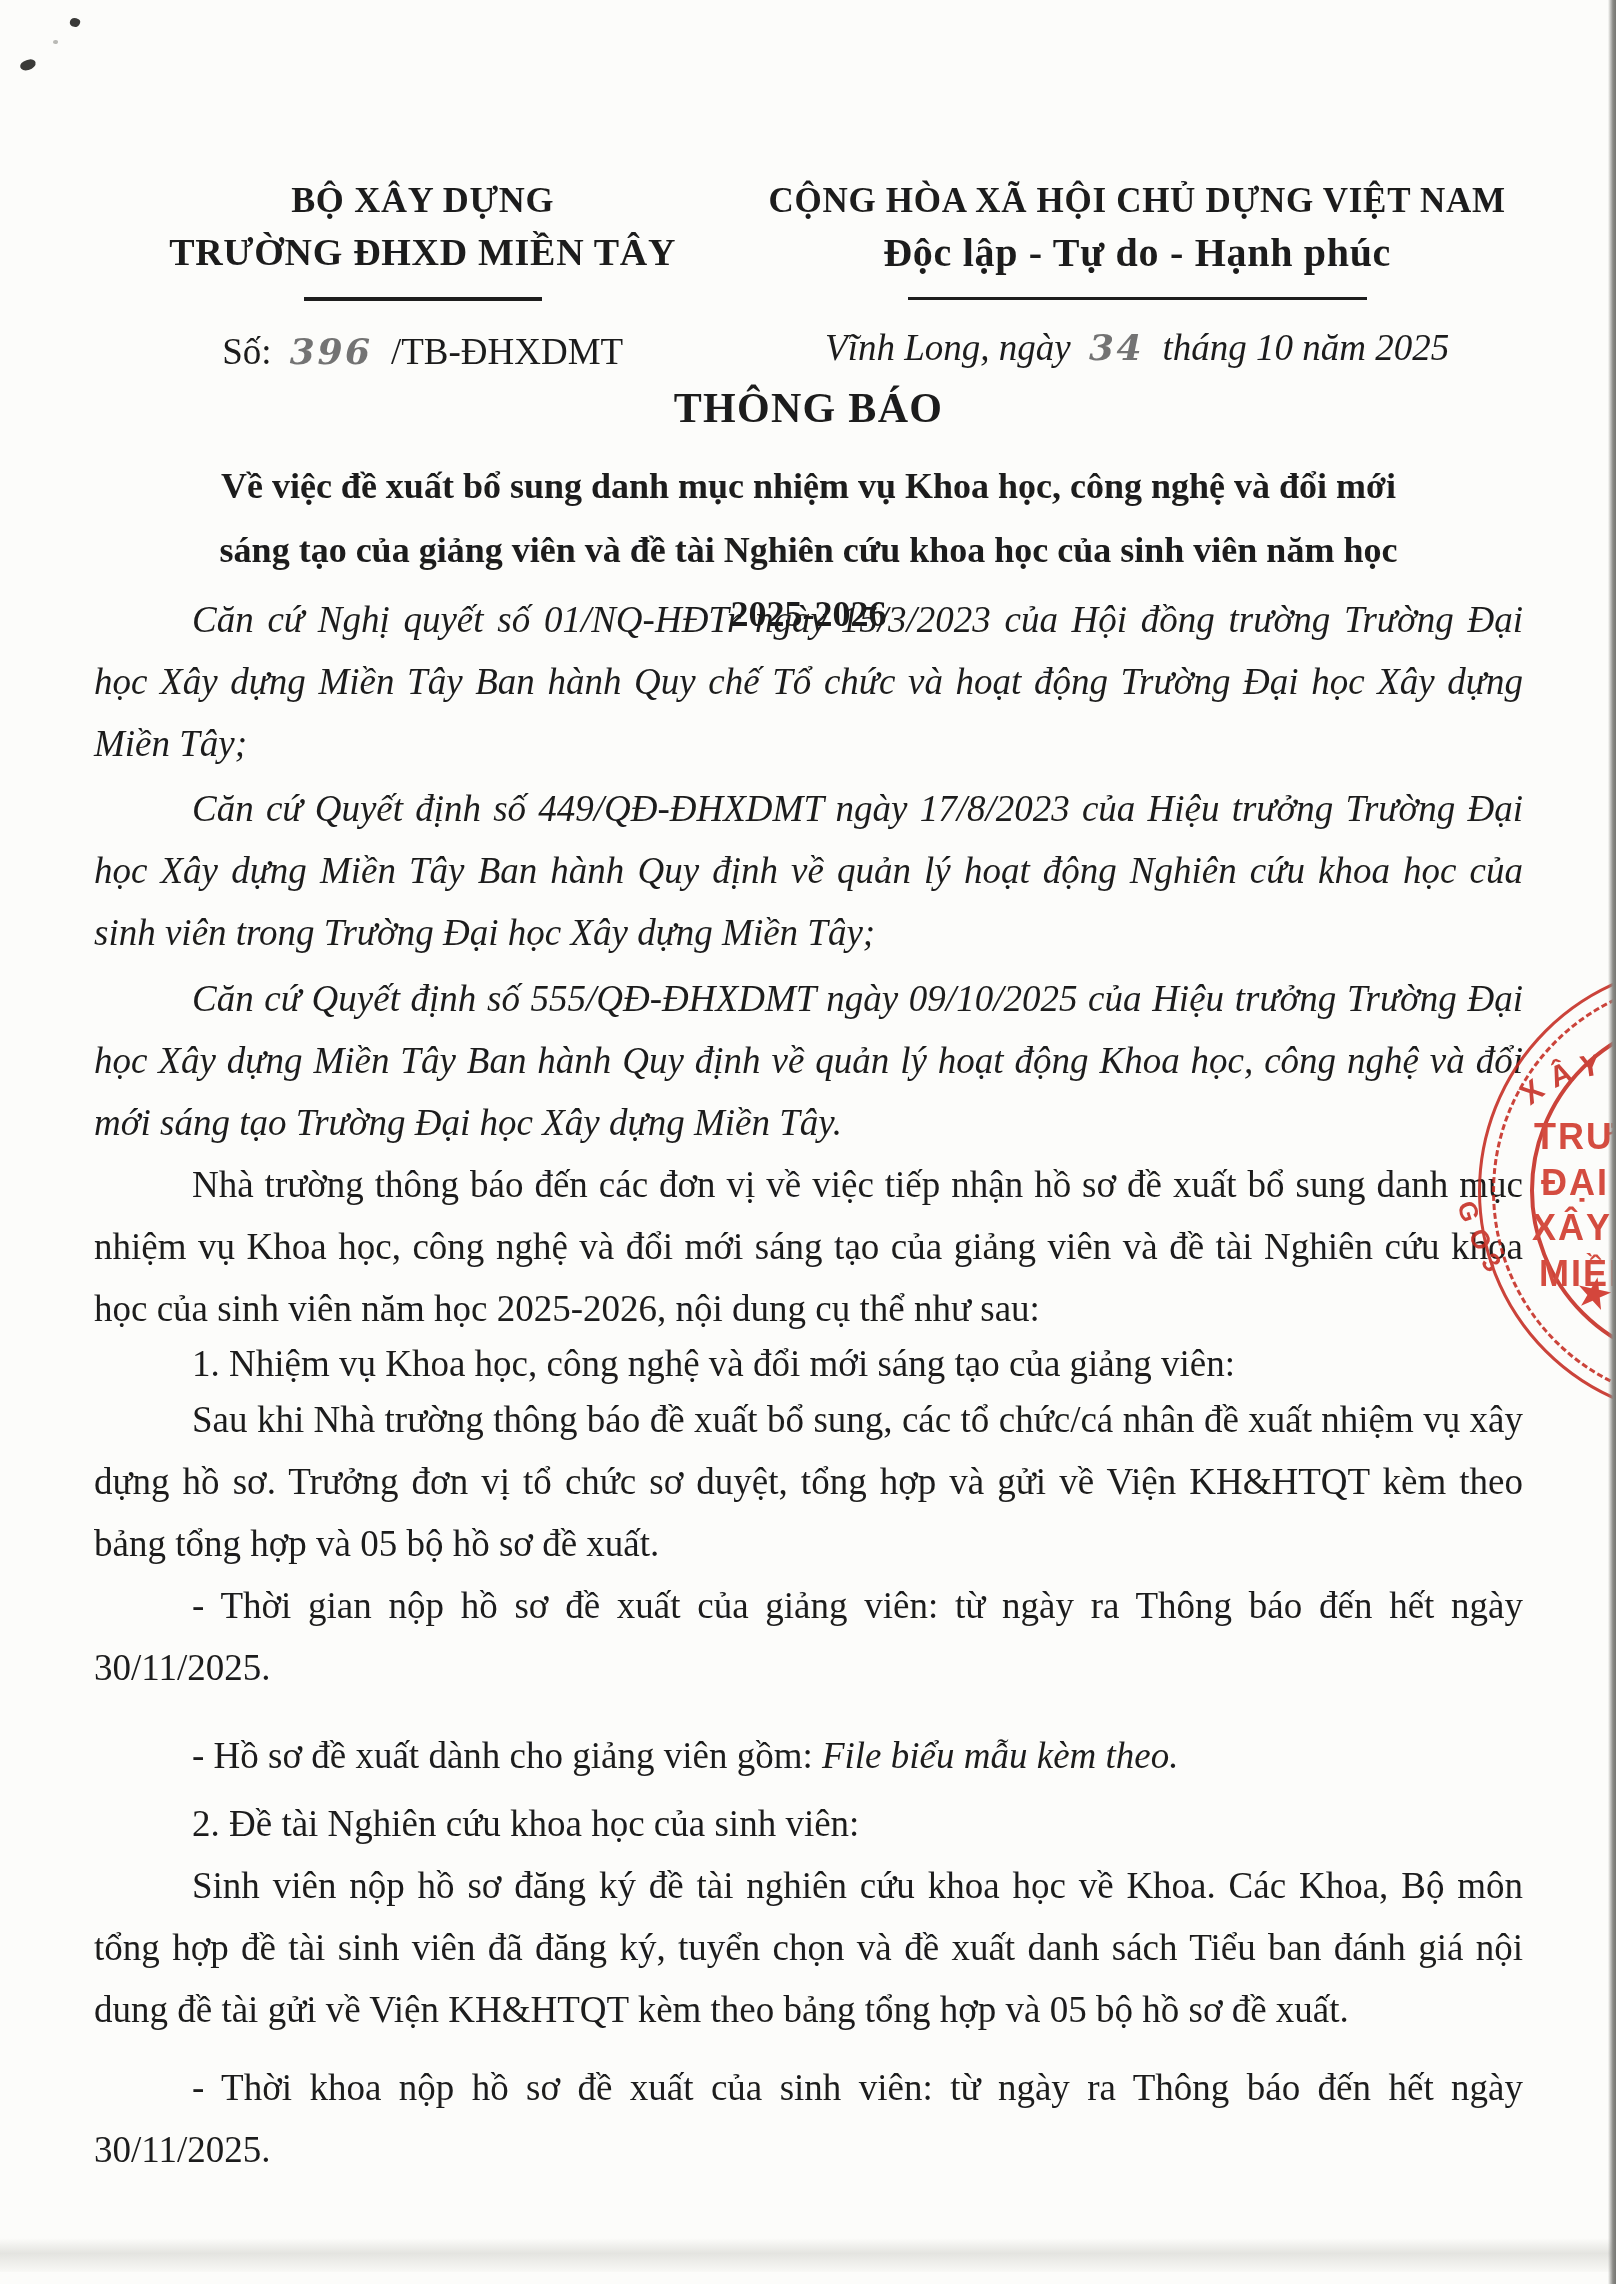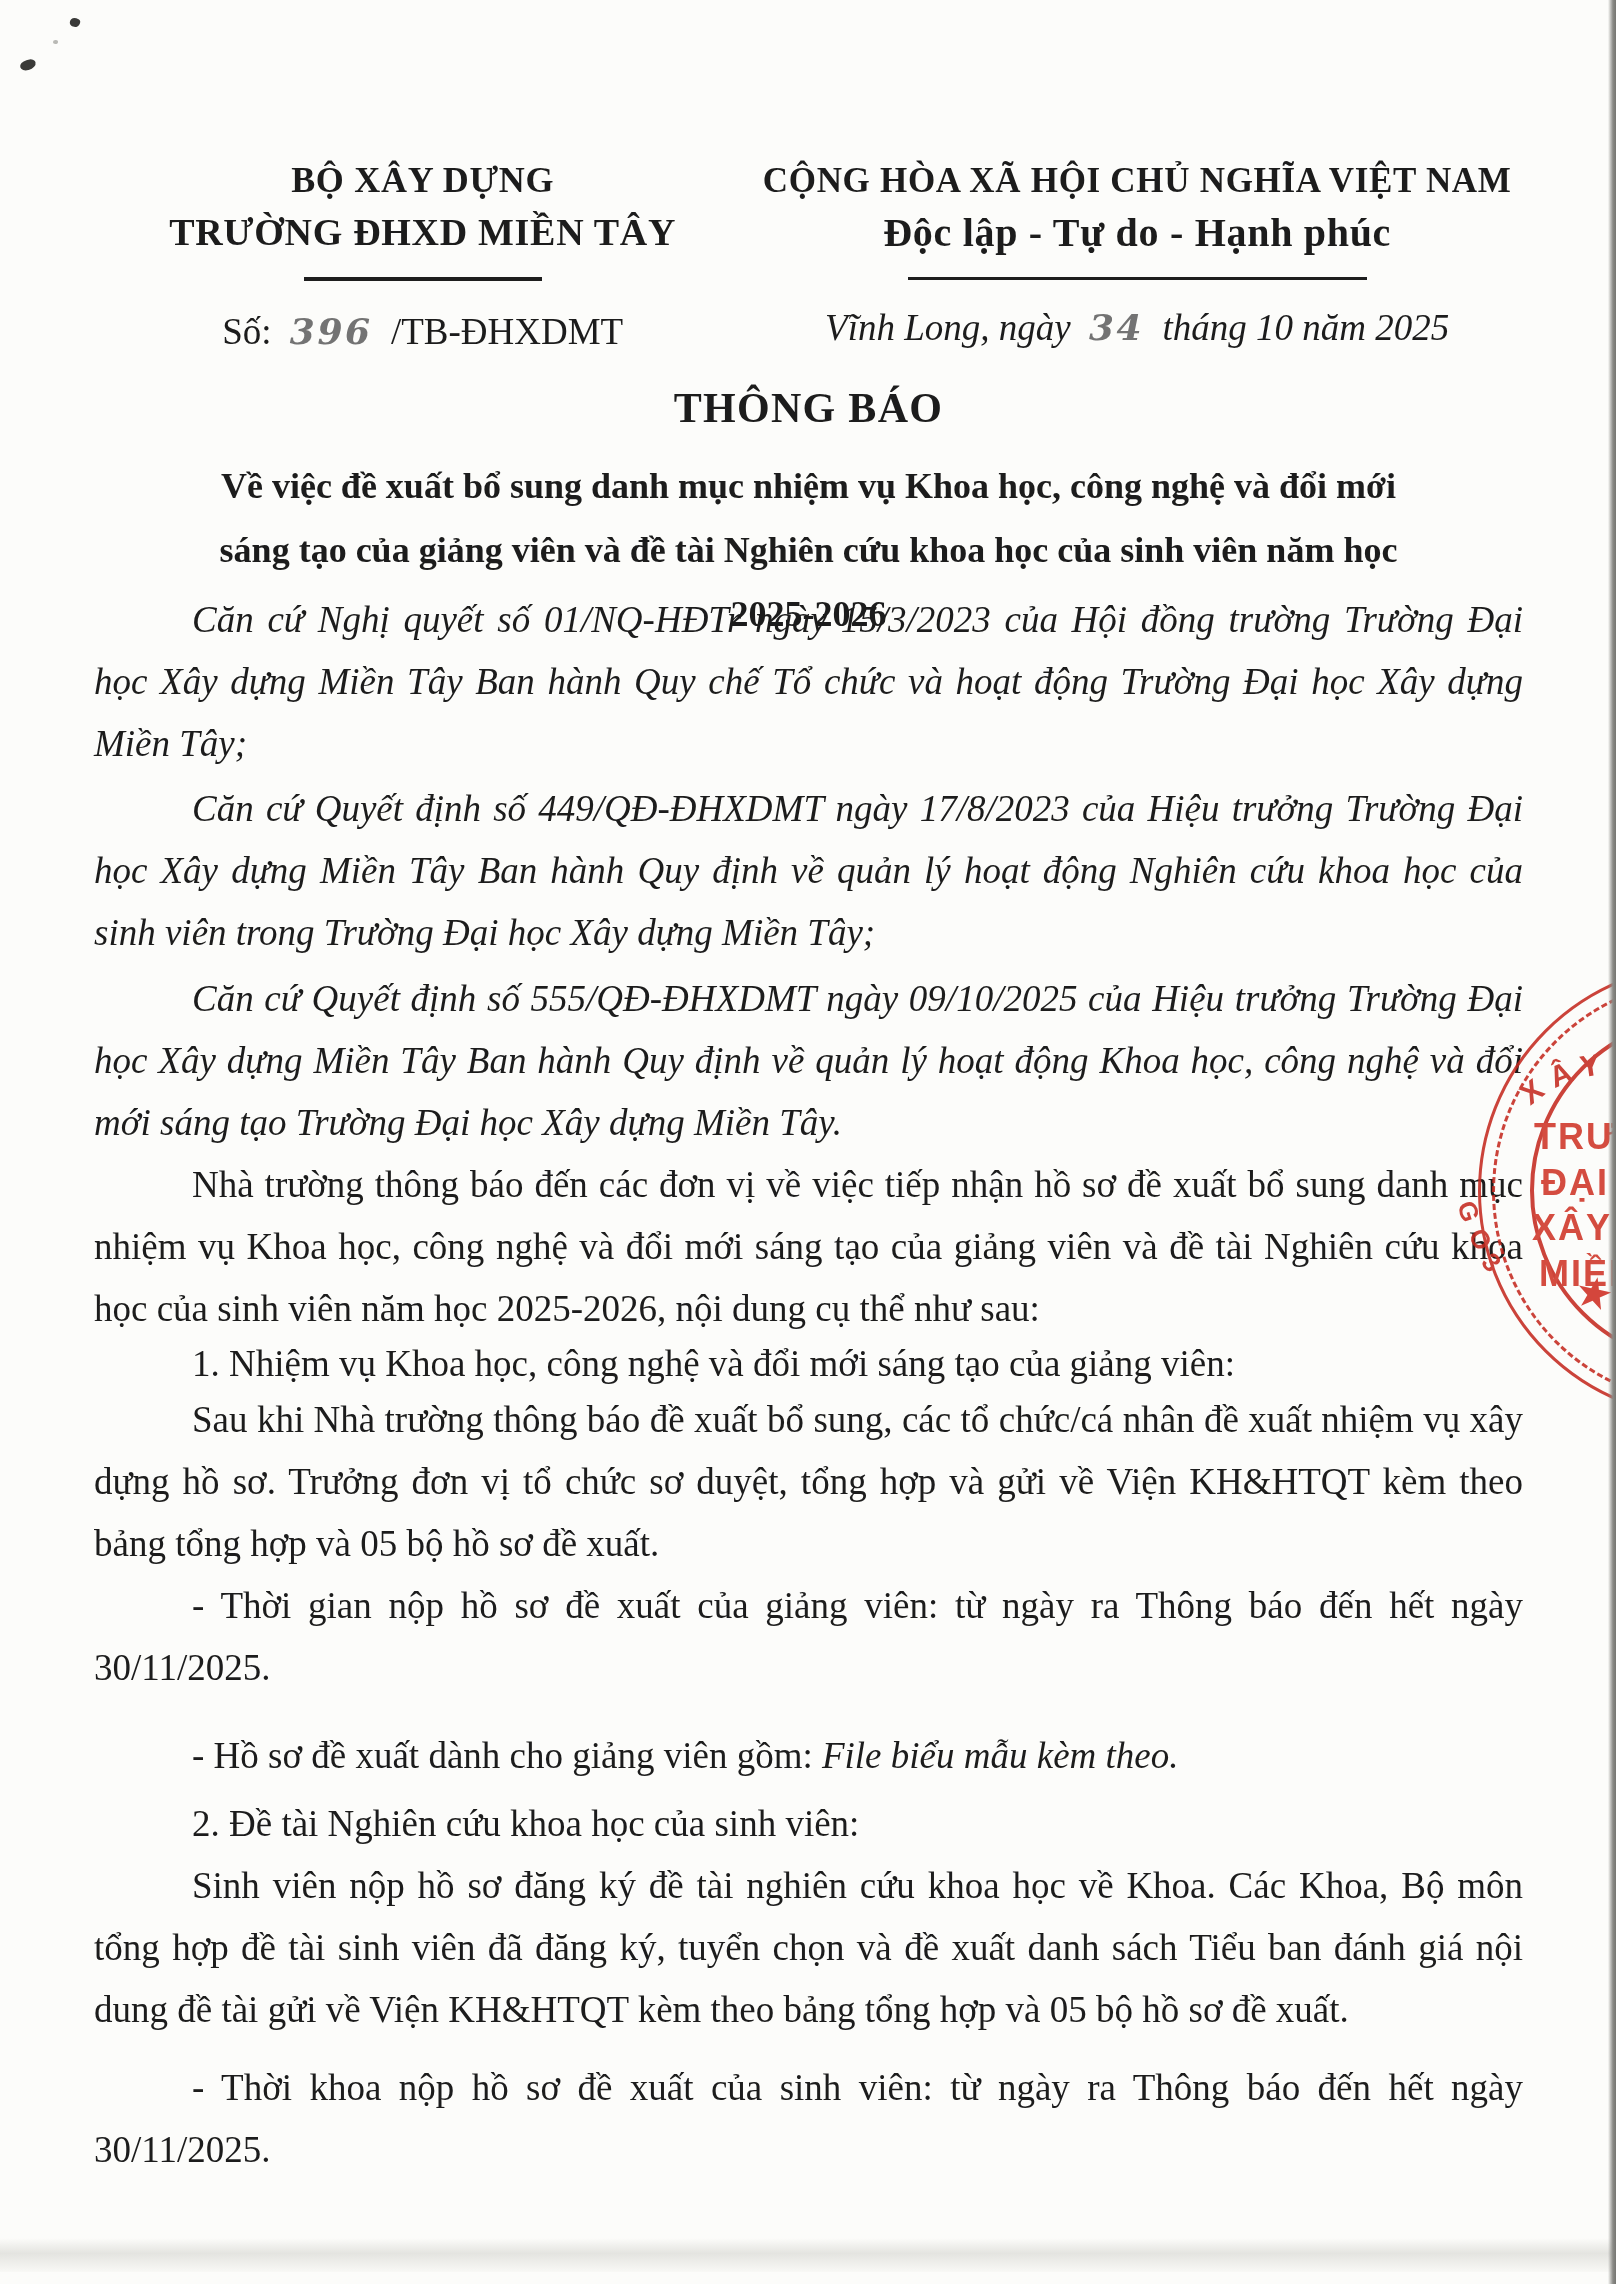--- a/index.html
+++ b/index.html
@@ -13,7 +13,7 @@
   }
   
   .header{
-    position:absolute;top:156px;left:94px;width:1429px;
+    position:absolute;top:176px;left:94px;width:1429px;
     display:flex;flex-direction:row;
   }
   .hdr-col{display:flex;flex-direction:column;align-items:center;}

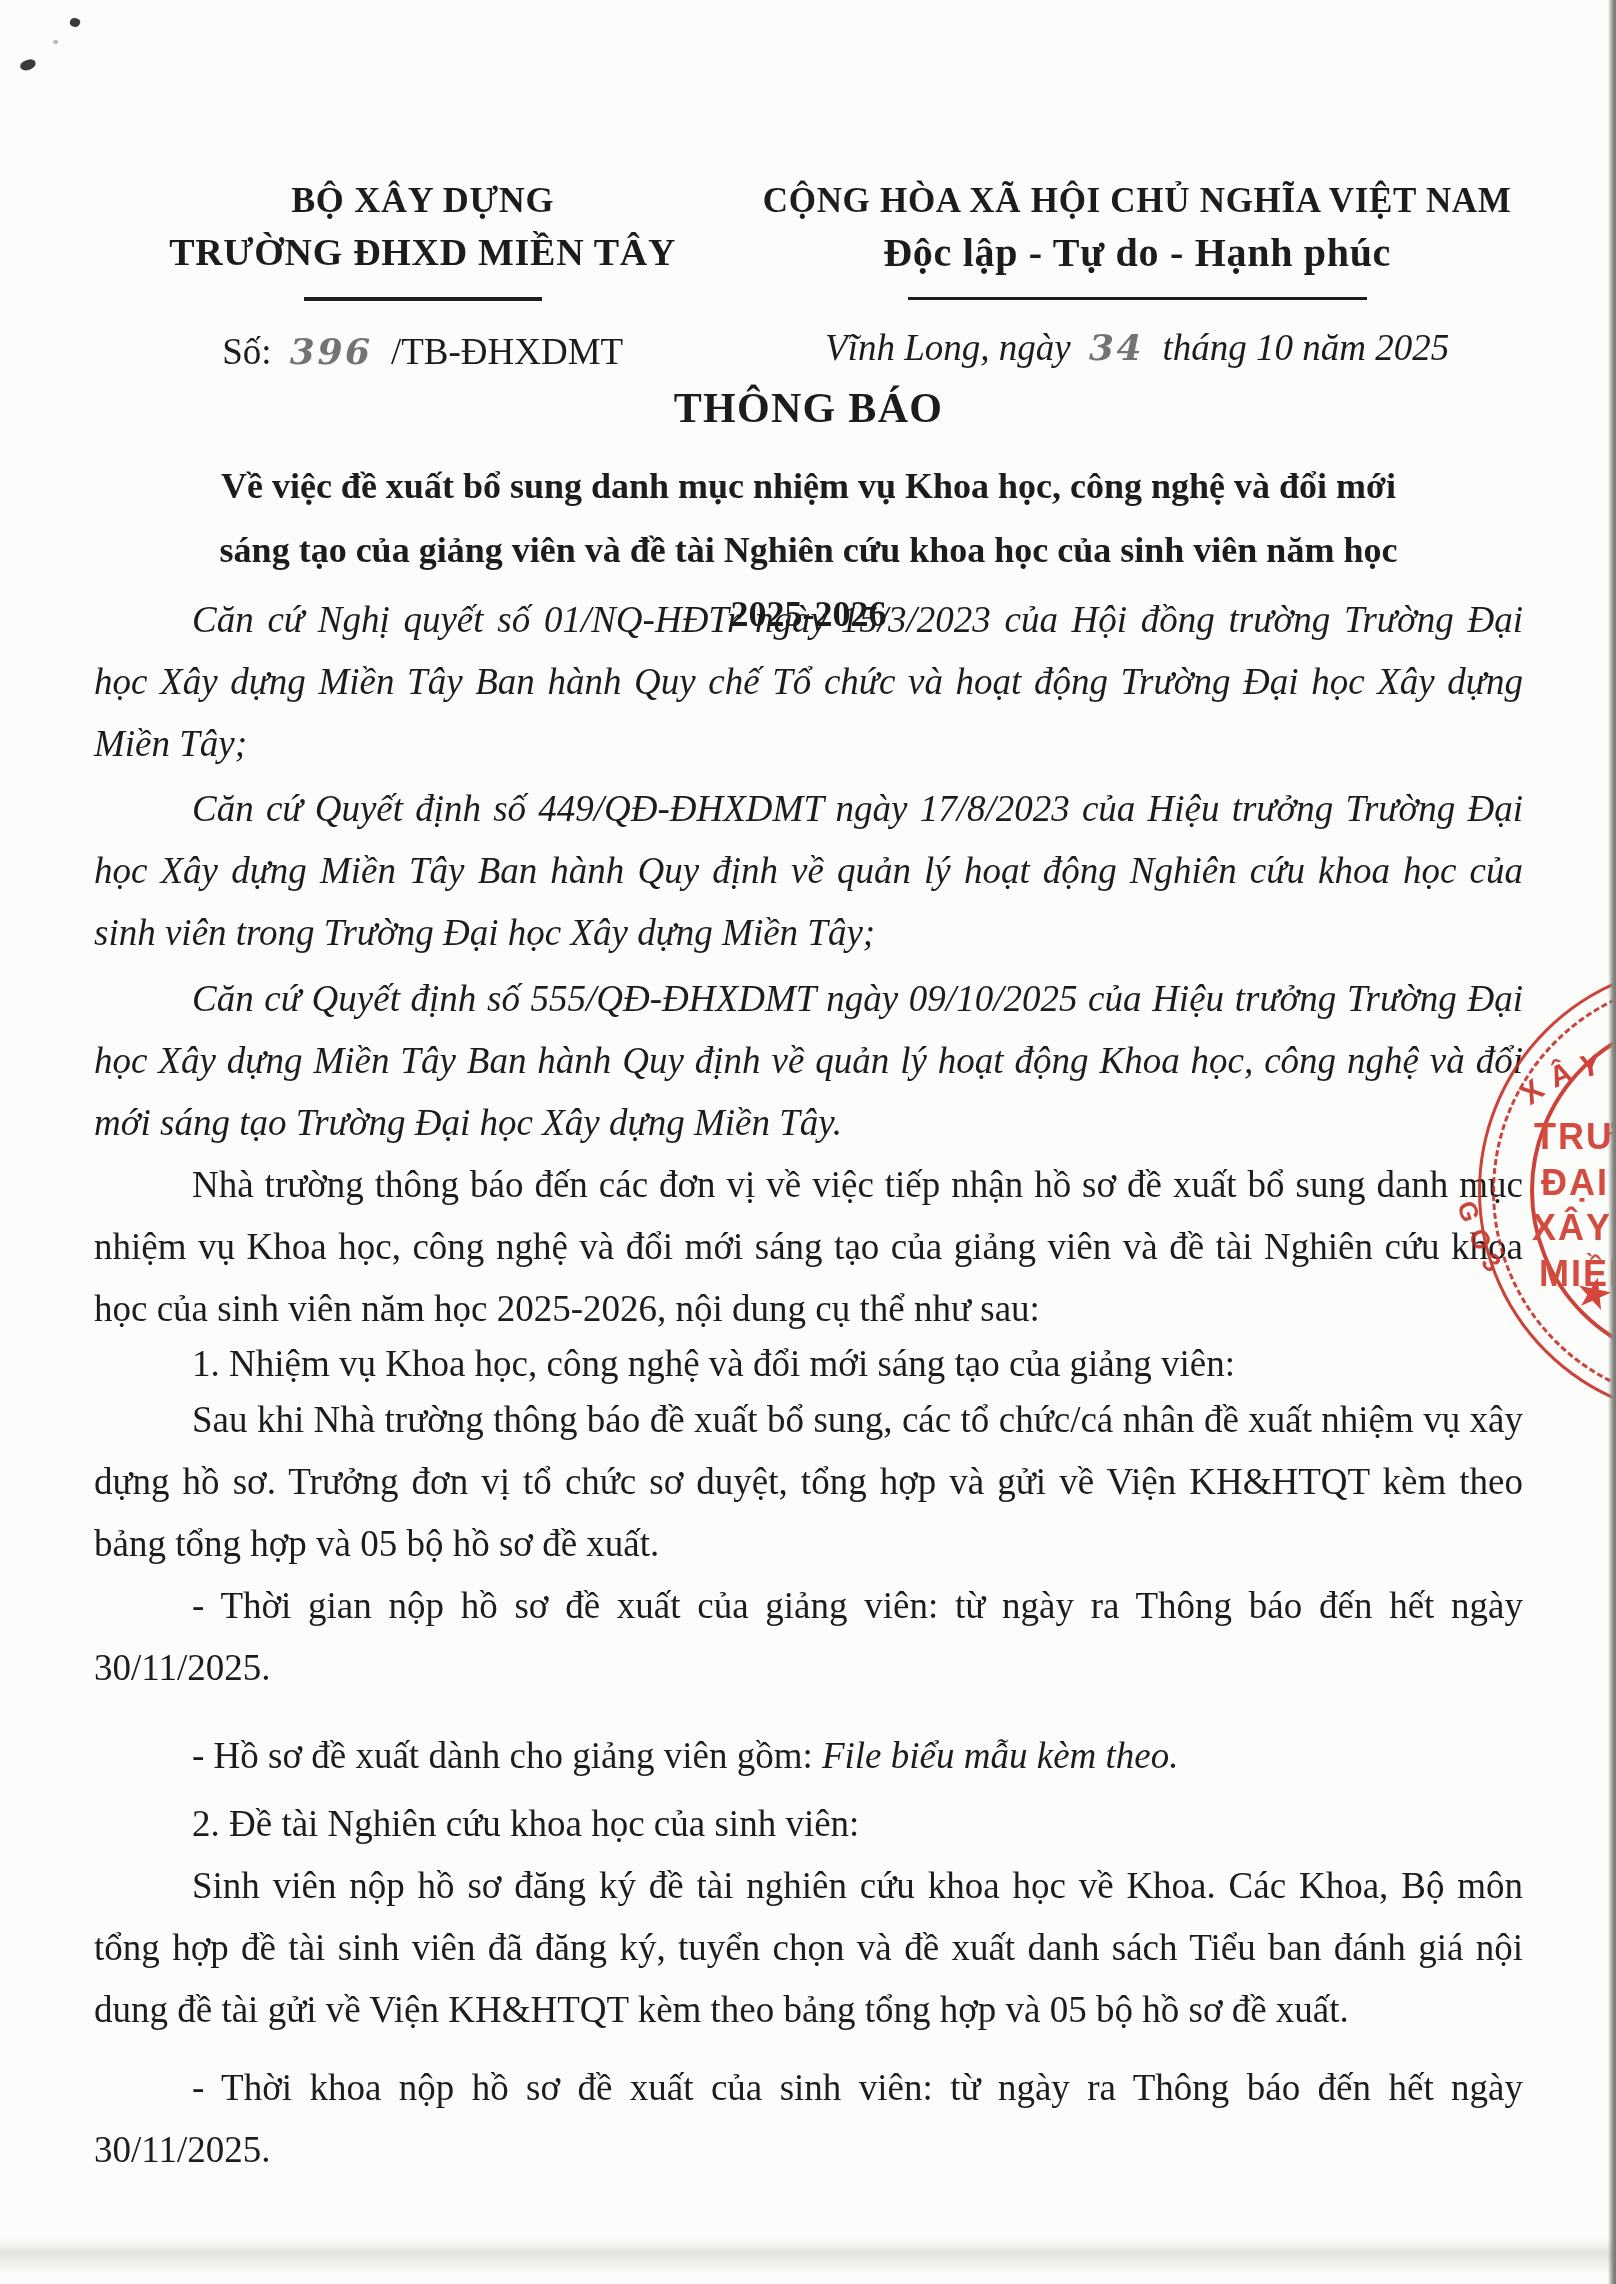--- a/index.html
+++ b/index.html
@@ -100,7 +100,7 @@
       </div>
     </div>
     <div class="hdr-col hdr-right">
-      <div class="hdr-l1">CỘNG HÒA XÃ HỘI CHỦ NGHĨA VIỆT NAM</div>
+      <div class="hdr-l1">CỘNG HÒA XÃ HỘI CHỦ DỰNG VIỆT NAM</div>
       <div class="hdr-l2">Độc lập - Tự do - Hạnh phúc</div>
       <div class="rule rule-right"></div>
       <div class="date-line">

